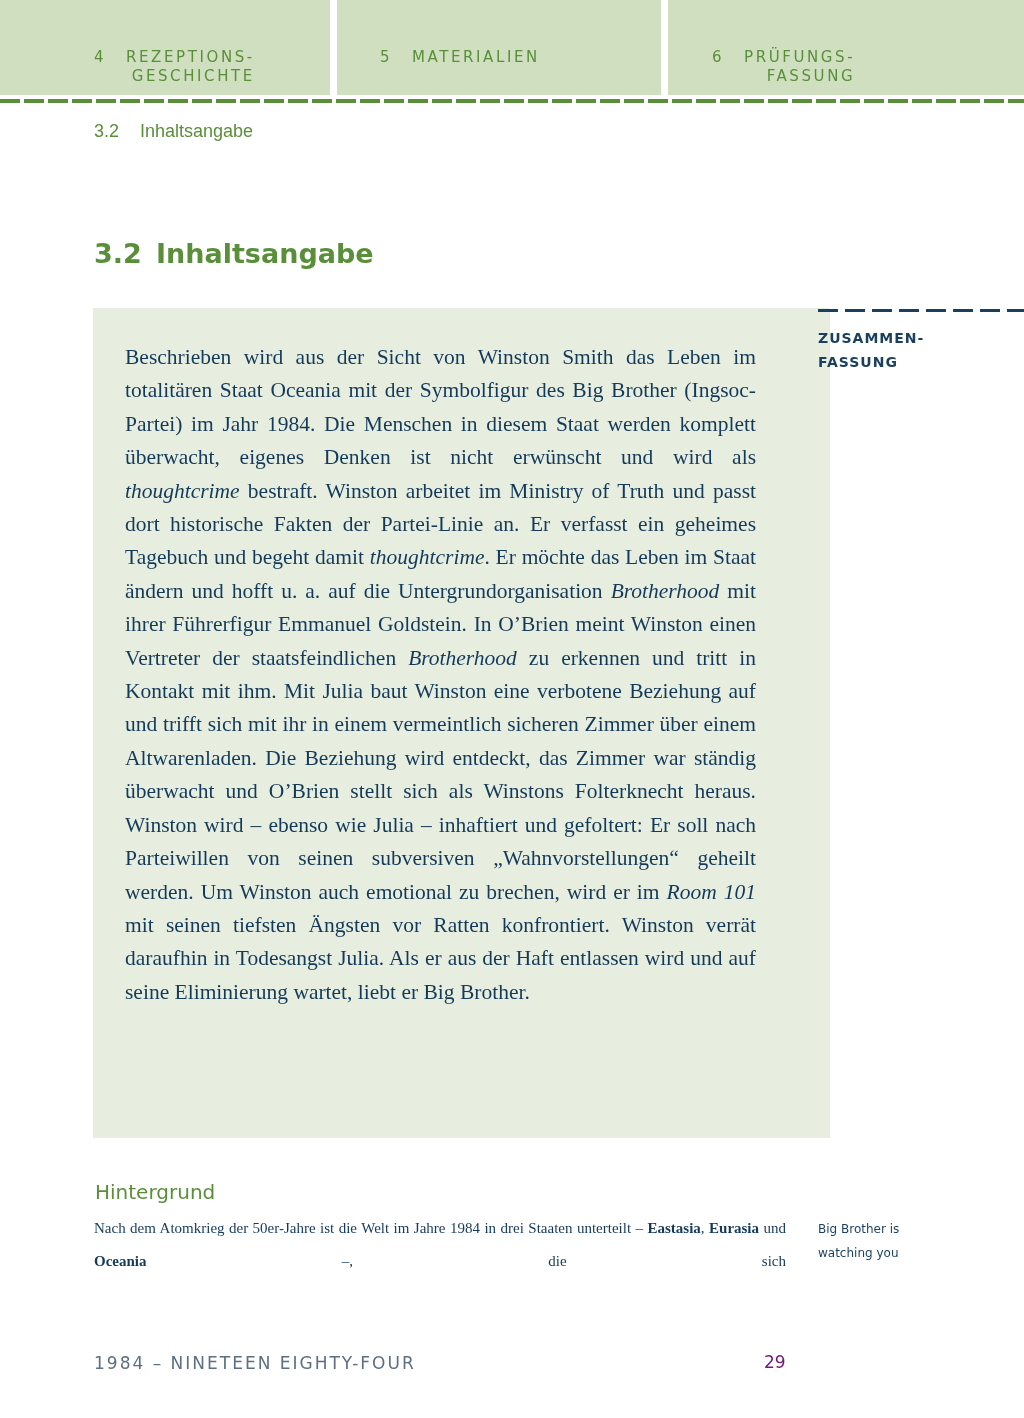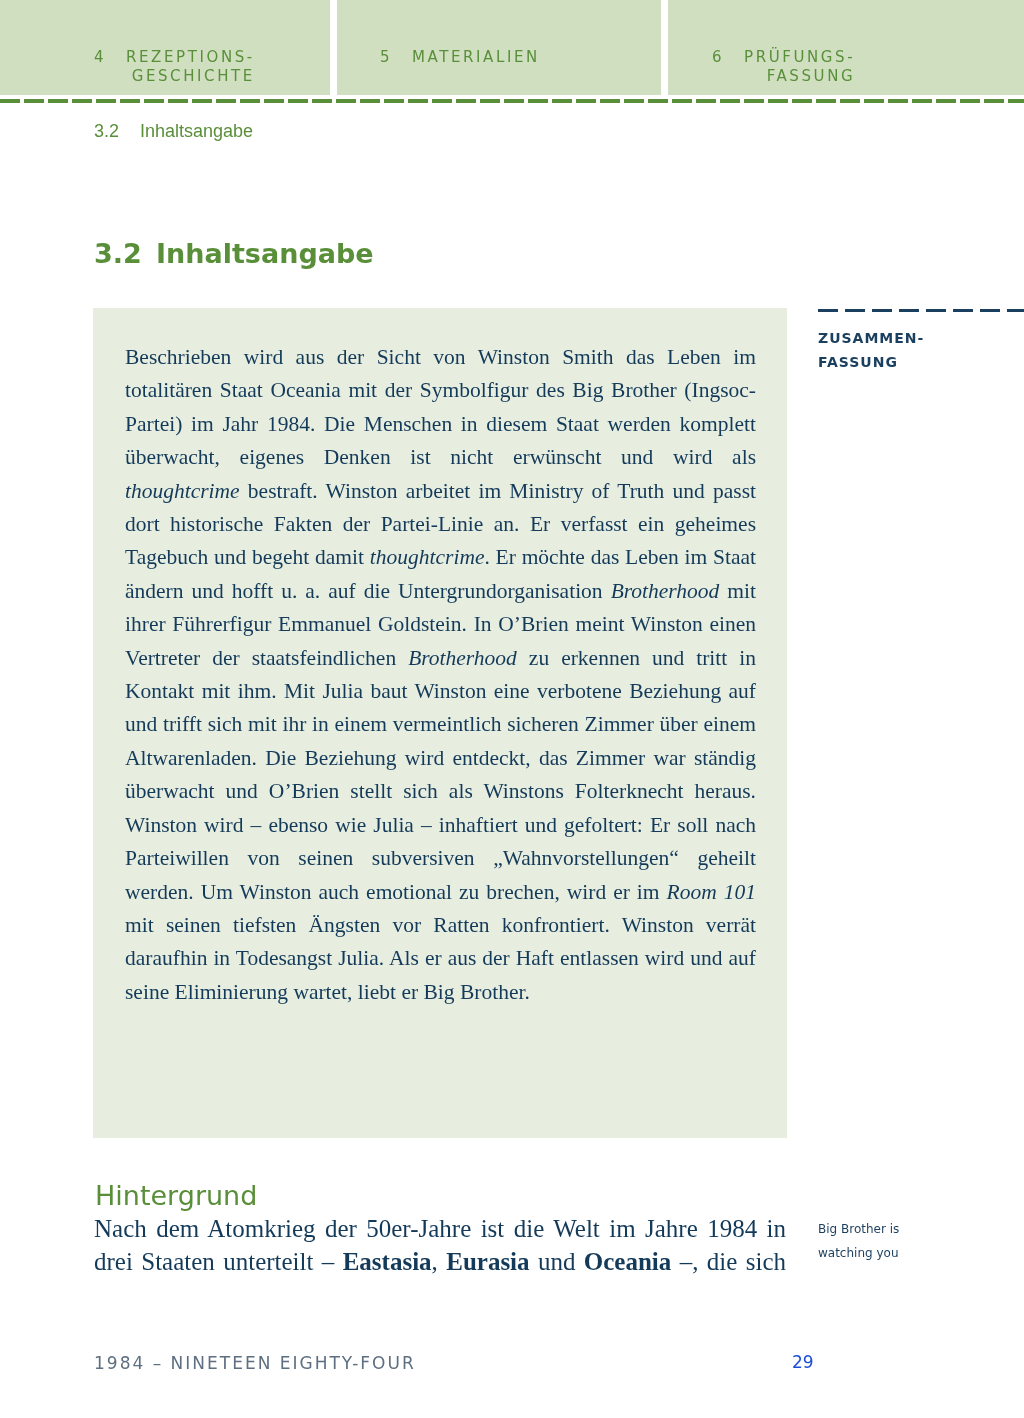--- a/index.html
+++ b/index.html
@@ -44,6 +44,7 @@
     .summary-box {
       position: absolute; left: 93px; top: 308px; width: 694px; height: 830px;
       background: #e7eee0;
+      padding-left: 43px;
     }
     .summary-text {
       position: absolute; left: 32px; top: 33px; width: 631px;

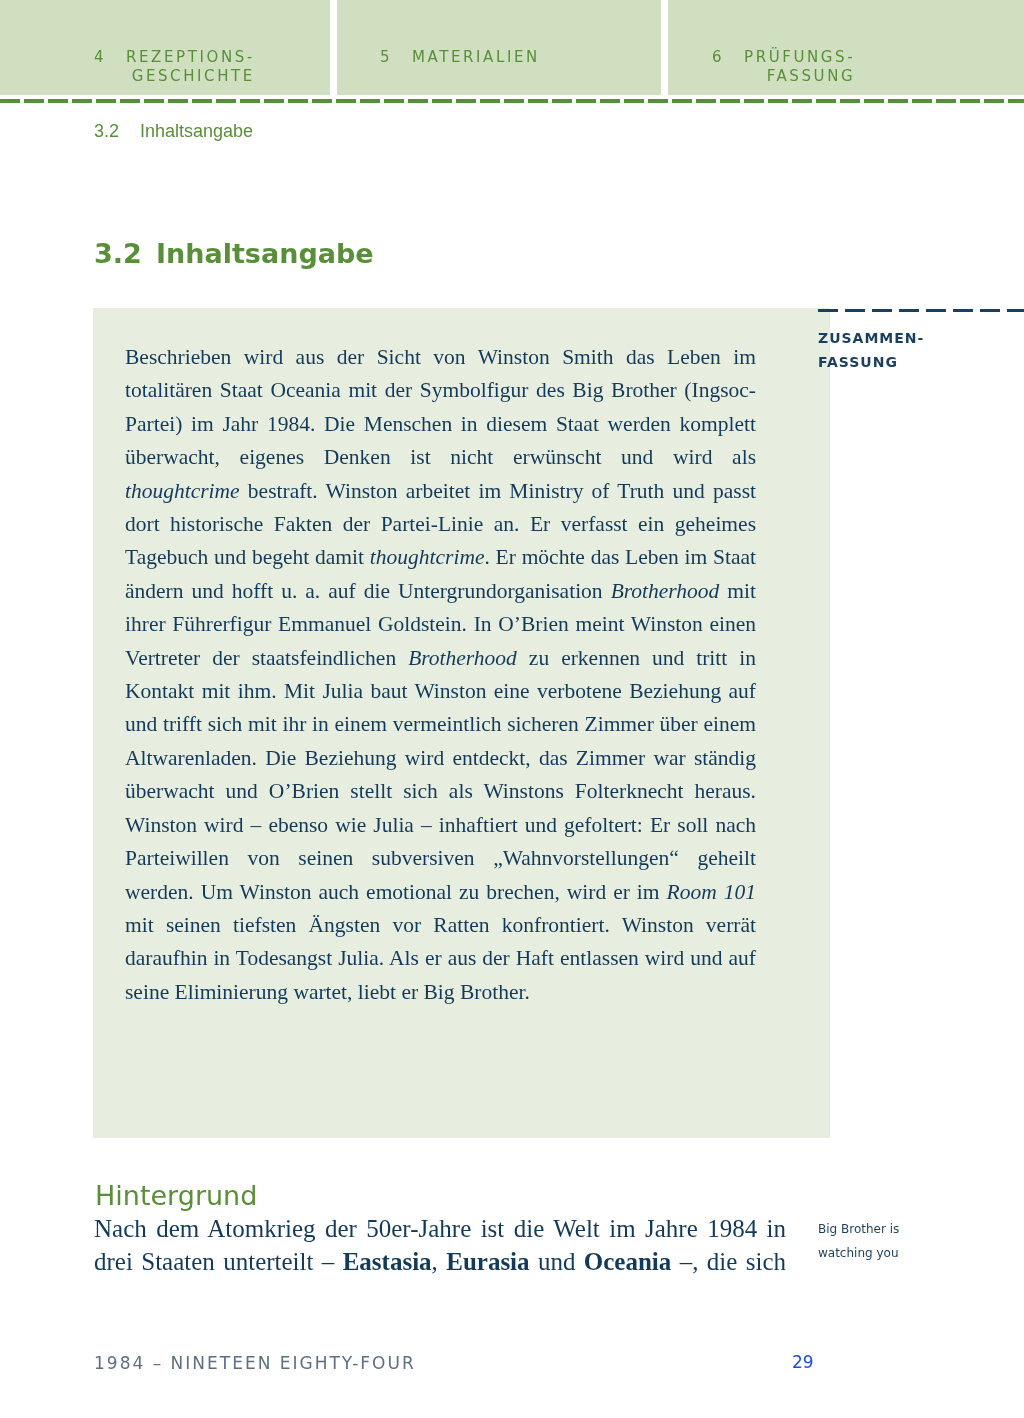--- a/index.html
+++ b/index.html
@@ -63,7 +63,7 @@
     }
     .subheading {
       position: absolute; top: 1180px; left: 95px;
-      font-family: "DejaVu Sans", sans-serif; font-size: 27px; color: #5a8f3a;
+      font-family: "DejaVu Sans", sans-serif; font-size: 20px; color: #5a8f3a;
     }
     .body-text {
       position: absolute; top: 1212px; left: 94px; width: 692px;

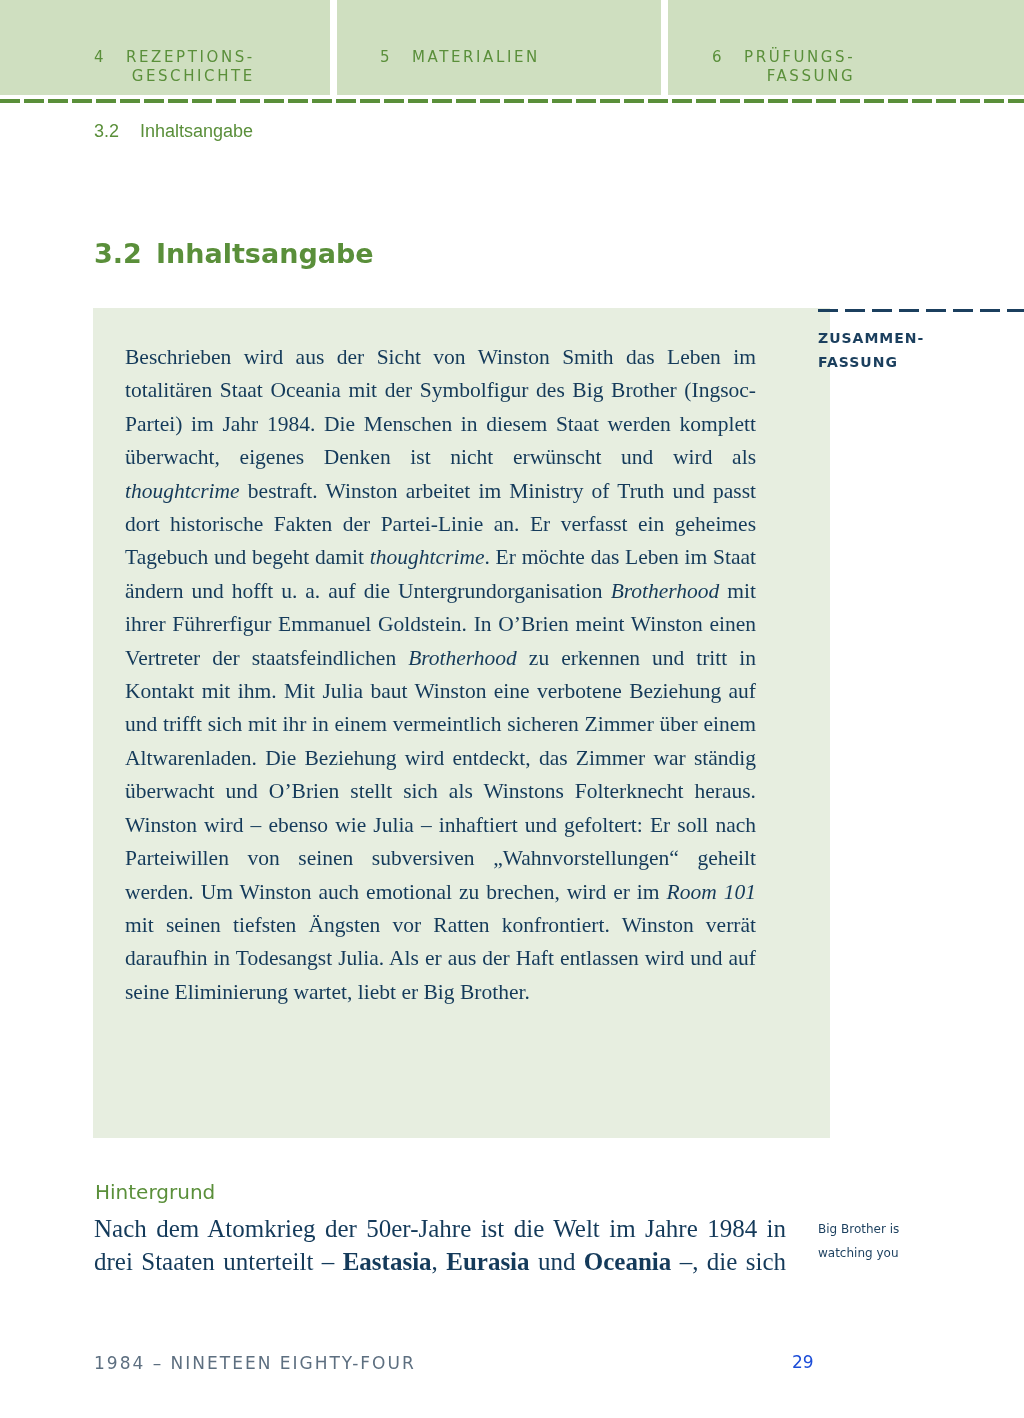--- a/index.html
+++ b/index.html
@@ -67,7 +67,7 @@
     }
     .body-text {
       position: absolute; top: 1212px; left: 94px; width: 692px;
-      font-family: "Liberation Serif", serif; font-size: 25px; line-height: 33px;
+      font-family: "Liberation Serif", serif; font-size: 15px; line-height: 33px;
       color: #143a5a; text-align: justify; text-align-last: justify;
     }
     .body-text b { font-weight: bold; }

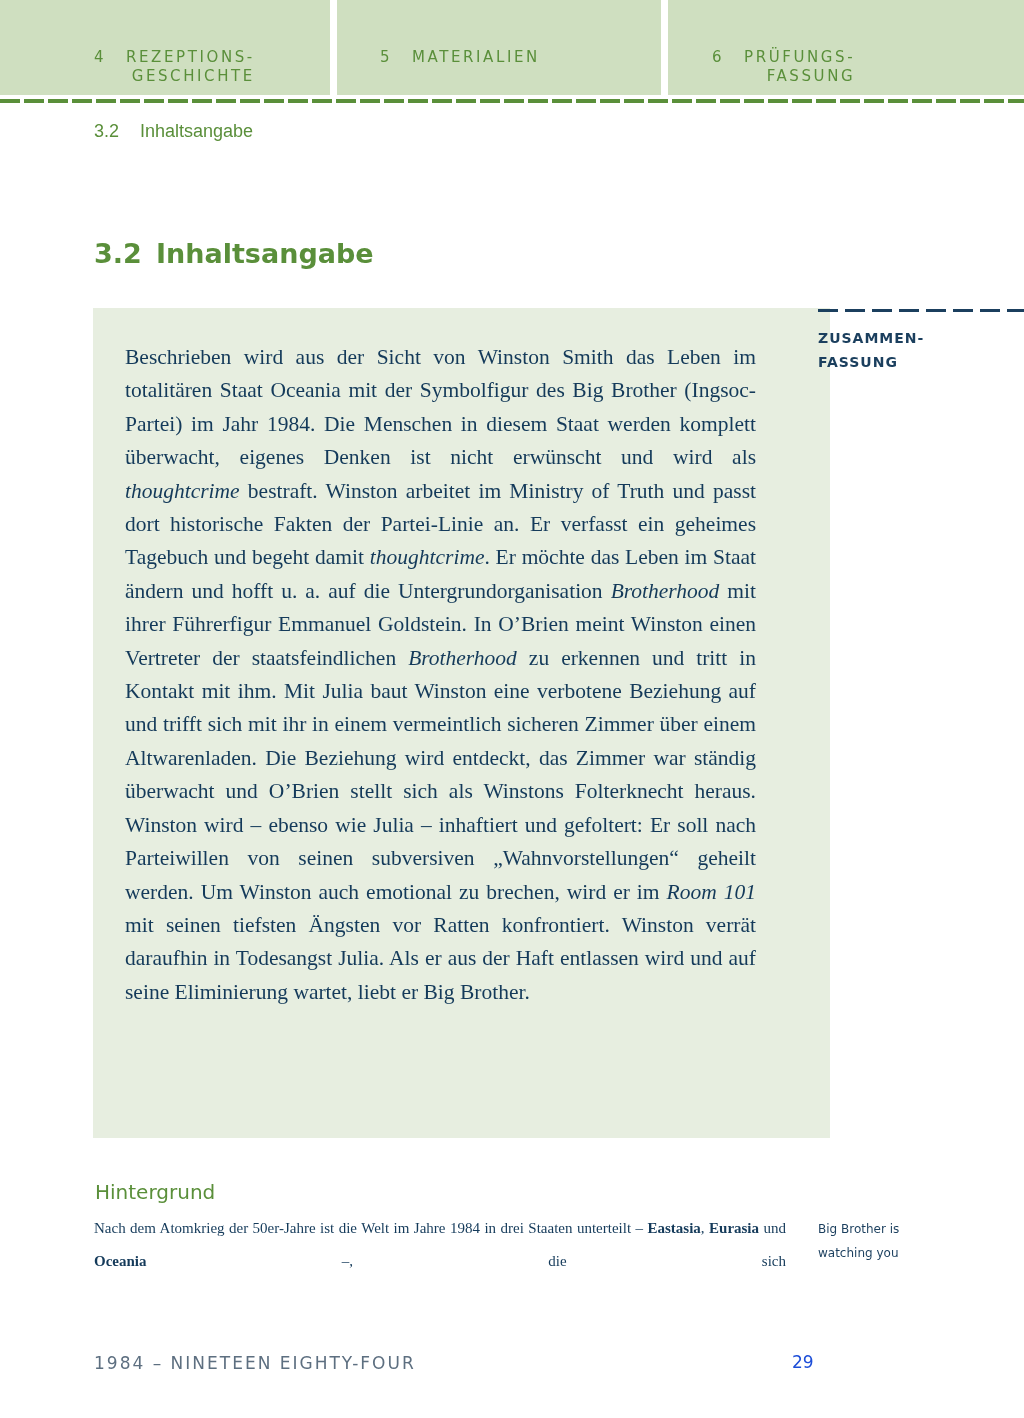--- a/index.html
+++ b/index.html
@@ -83,7 +83,7 @@
     }
     .footer-page {
       position: absolute; top: 1352px; left: 764px;
-      font-family: "DejaVu Sans", sans-serif; font-size: 17px; color: #1d4ed8; margin-left: 28px;
+      font-family: "DejaVu Sans", sans-serif; font-size: 17px; color: #701a75;
     }
   </style>
 </head>

